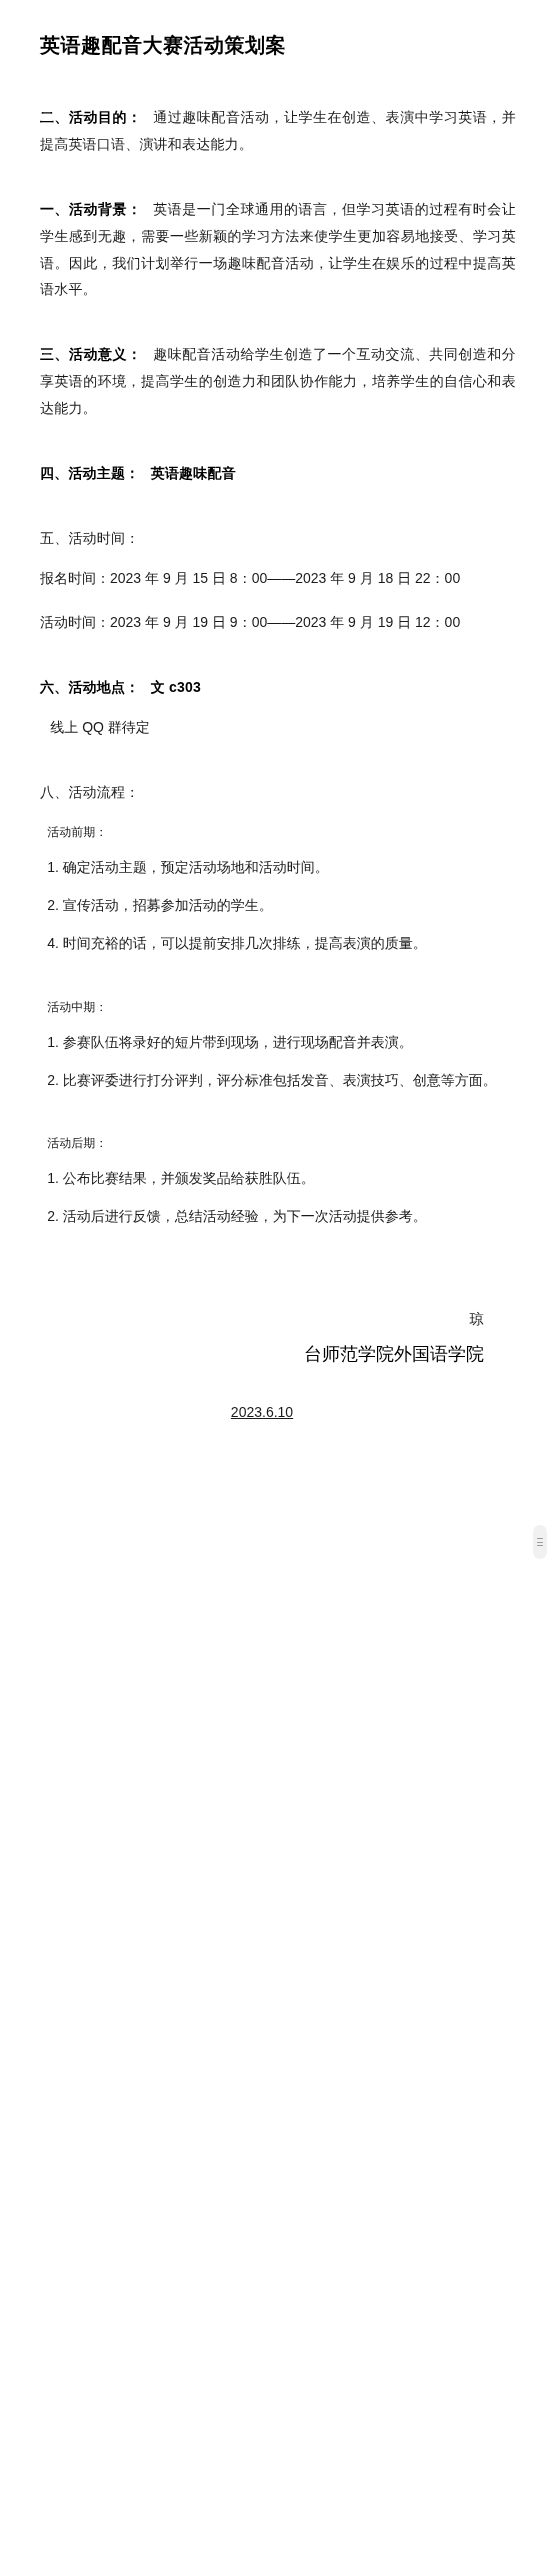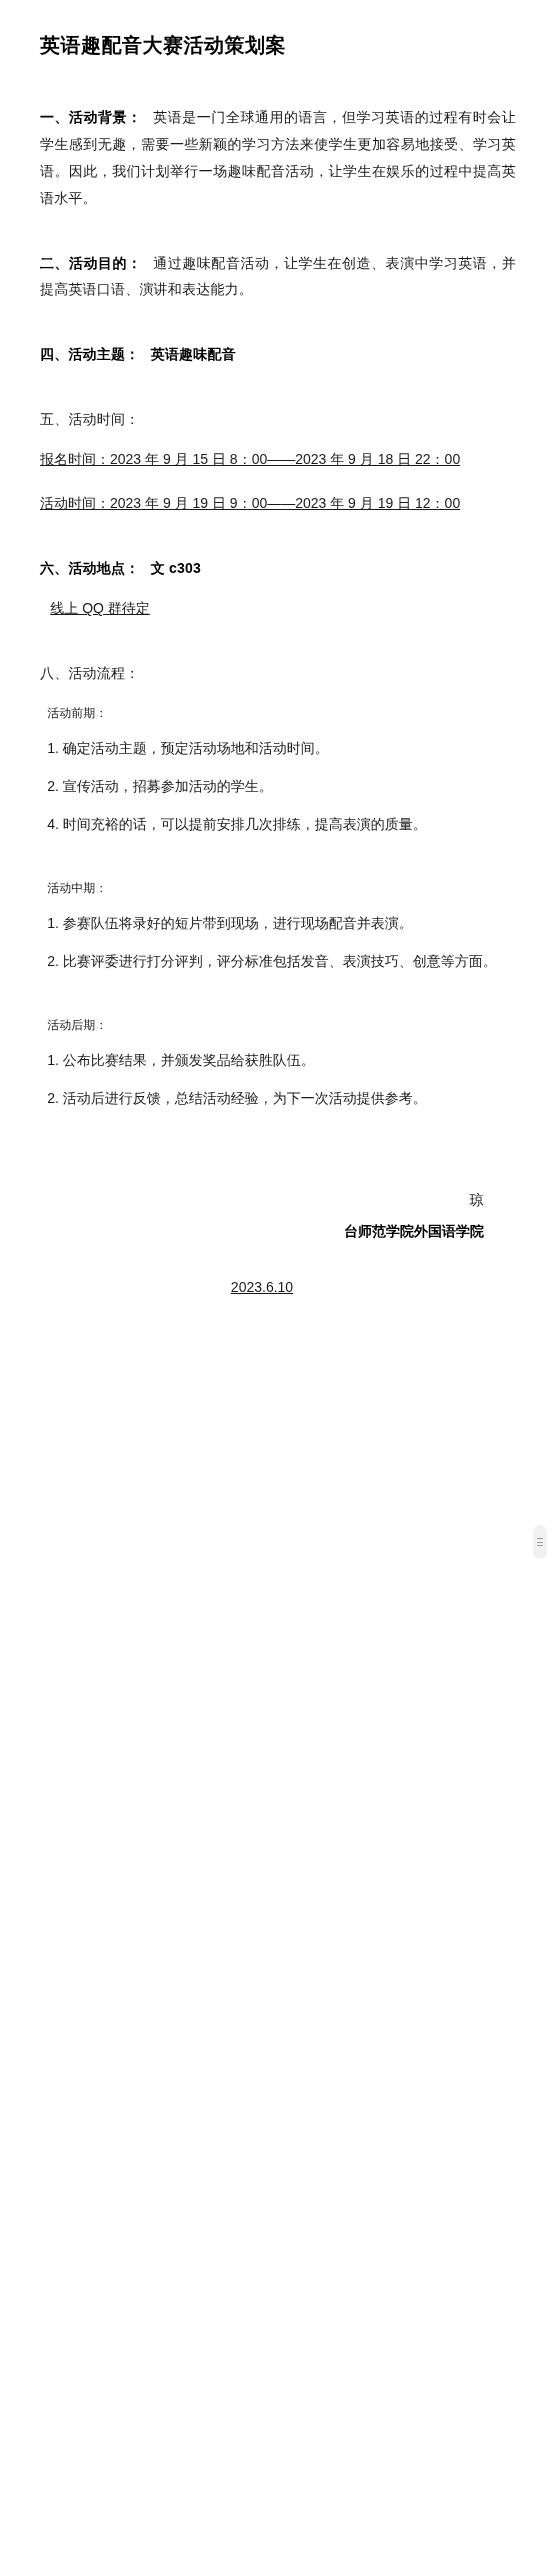--- a/index.html
+++ b/index.html
@@ -142,11 +142,11 @@
   <h1 class="doc-title">英语趣配音大赛活动策划案</h1>
 
   <div class="section">
+    <p class="para"><span class="head">二、活动目的：</span><span class="gap-sm"></span><span>通过趣味配音活动，让学生在创造、表演中学习英语，并提高英语口语、演讲和表达能力。</span></p>
+  </div>
+
+  <div class="section">
     <p class="para"><span class="head">一、活动背景：</span><span class="gap-sm"></span><span>英语是一门全球通用的语言，但学习英语的过程有时会让学生感到无趣，需要一些新颖的学习方法来使学生更加容易地接受、学习英语。因此，我们计划举行一场趣味配音活动，让学生在娱乐的过程中提高英语水平。</span></p>
-  </div>
-
-  <div class="section">
-    <p class="para"><span class="head">二、活动目的：</span><span class="gap-sm"></span><span>通过趣味配音活动，让学生在创造、表演中学习英语，并提高英语口语、演讲和表达能力。</span></p>
   </div>
 
 

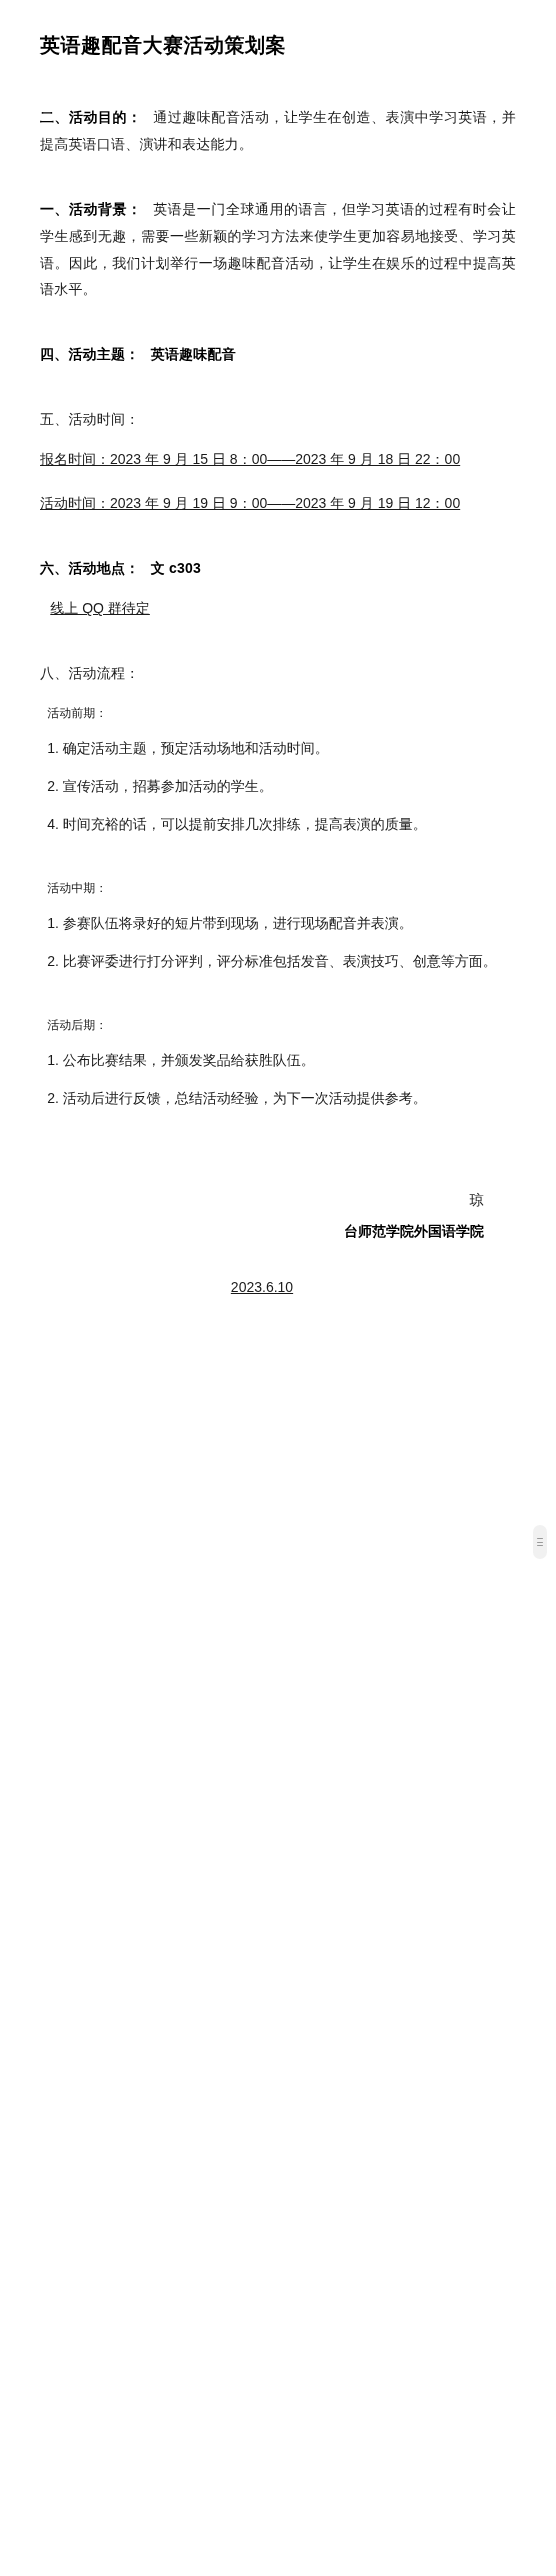--- a/index.html
+++ b/index.html
@@ -149,6 +149,9 @@
     <p class="para"><span class="head">一、活动背景：</span><span class="gap-sm"></span><span>英语是一门全球通用的语言，但学习英语的过程有时会让学生感到无趣，需要一些新颖的学习方法来使学生更加容易地接受、学习英语。因此，我们计划举行一场趣味配音活动，让学生在娱乐的过程中提高英语水平。</span></p>
   </div>
 
+  <div class="section">
+    <p class="para"><span class="head">三、活动意义：</span><span class="gap-sm"></span><span>趣味配音活动给学生创造了一个互动交流、共同创造和分享英语的环境，提高学生的创造力和团队协作能力，培养学生的自信心和表达能力。</span></p>
+  </div>
 
   <div class="section">
     <p class="para"><span class="head">四、活动主题：</span><span class="gap-sm"></span><span class="head">英语趣味配音</span></p>

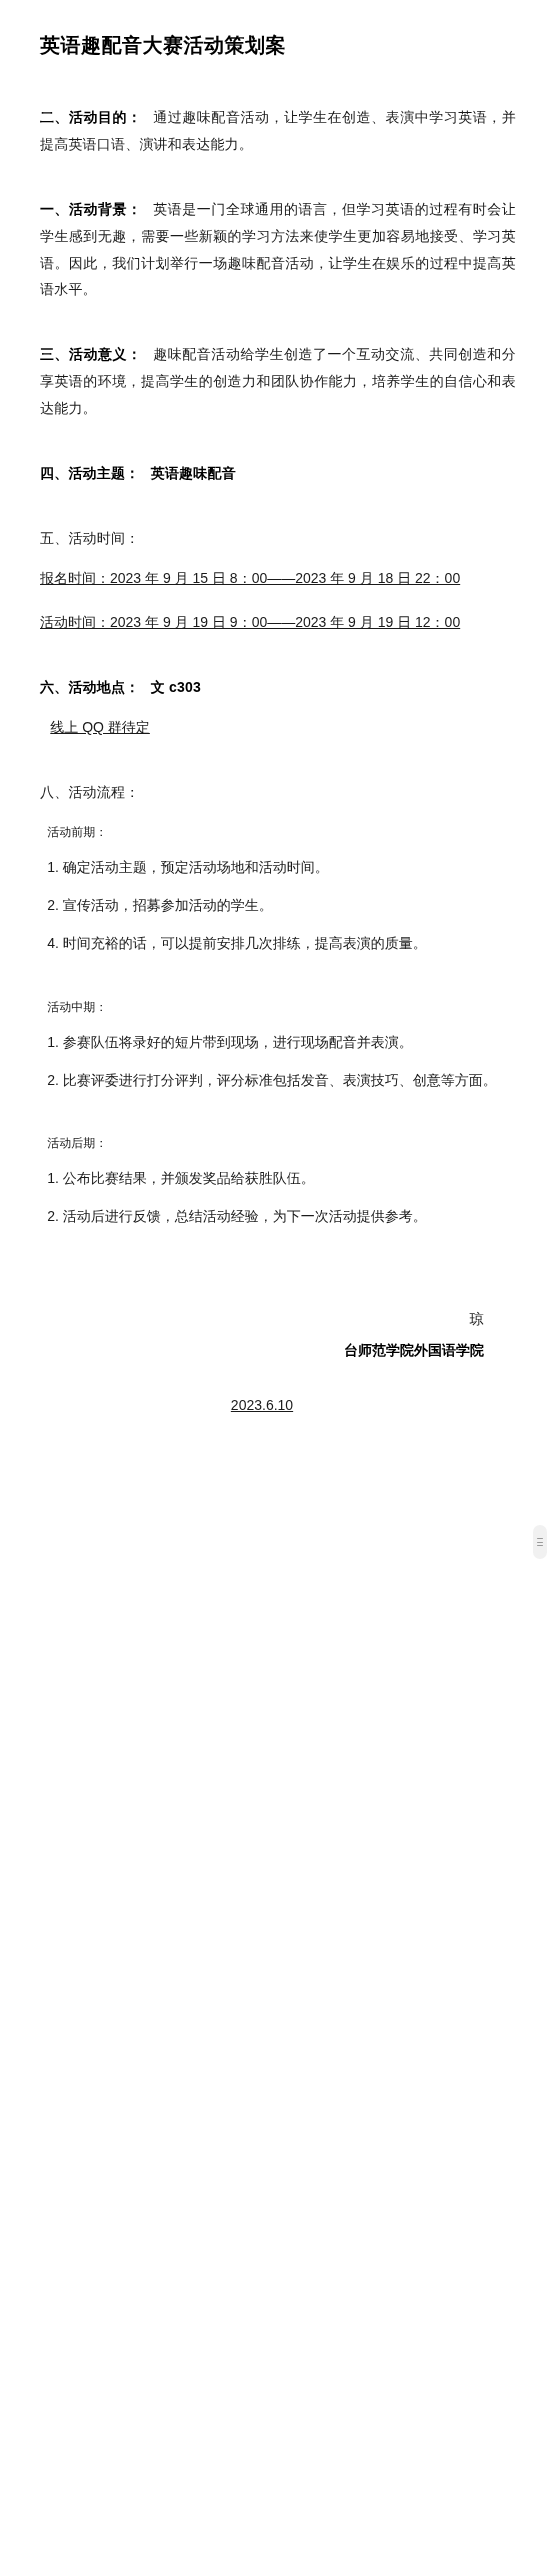--- a/index.html
+++ b/index.html
@@ -55,7 +55,6 @@
     line-height: 1.9;
     margin: 0 0 17.5px 0;
     color: #1a1a1a;
-    text-decoration: underline;
   }
   .sub-line:last-child { margin-bottom: 0; }
   .indent-1 {

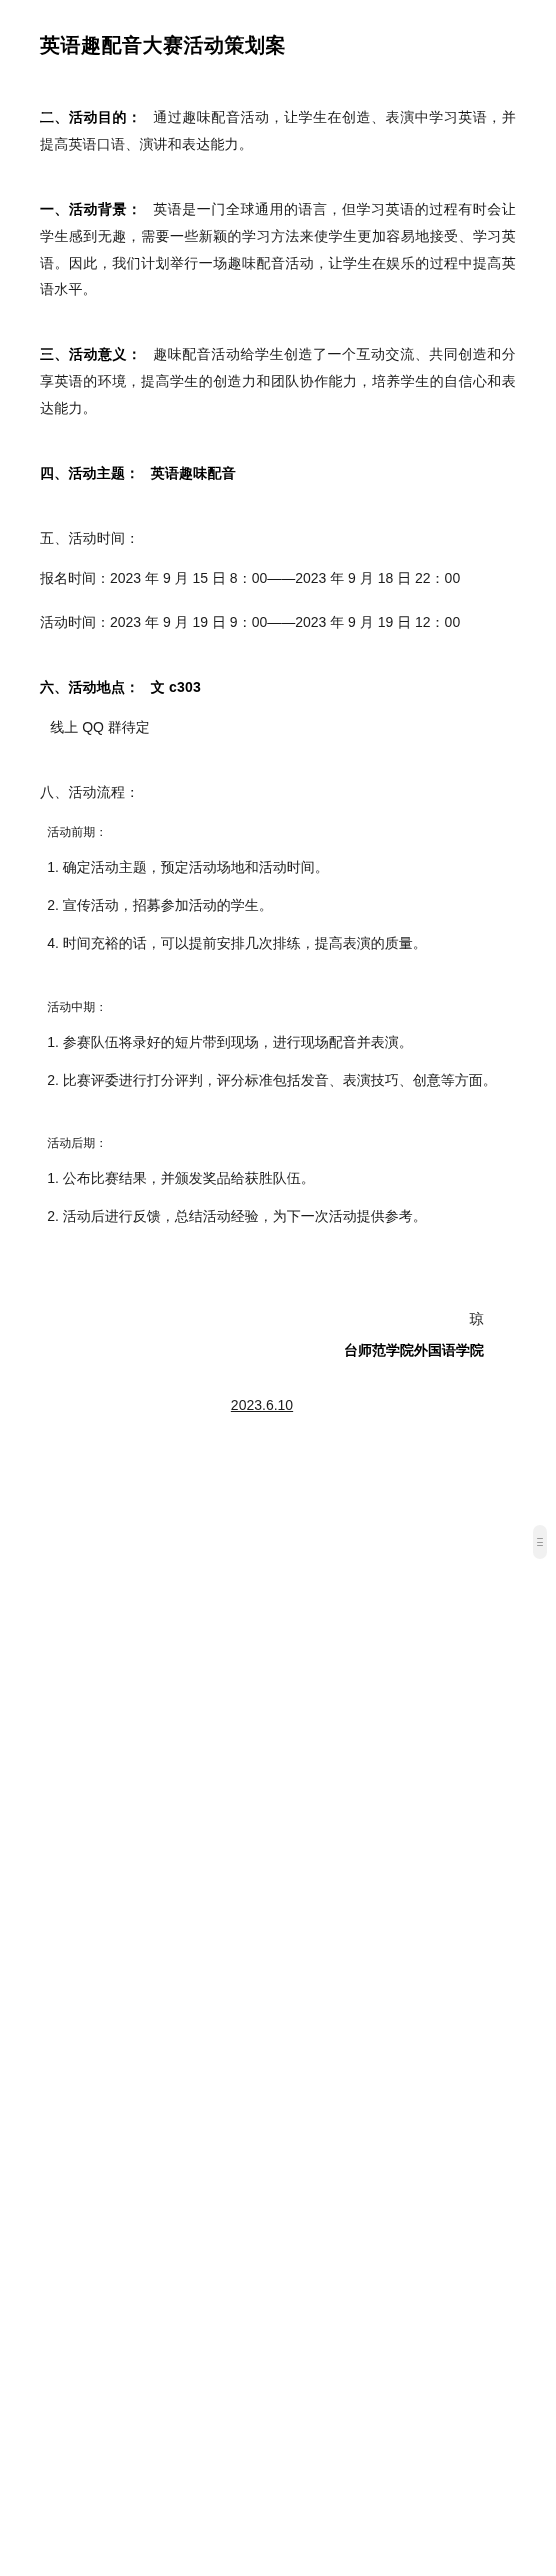--- a/index.html
+++ b/index.html
@@ -93,8 +93,8 @@
     color: #1a1a1a;
   }
   .sig-org {
-    font-size: 14px;
-    font-weight: bold;
+    font-size: 18px;
+    font-weight: normal;
     line-height: 1.8;
     margin: 0 0 30px 0;
     color: #000;

